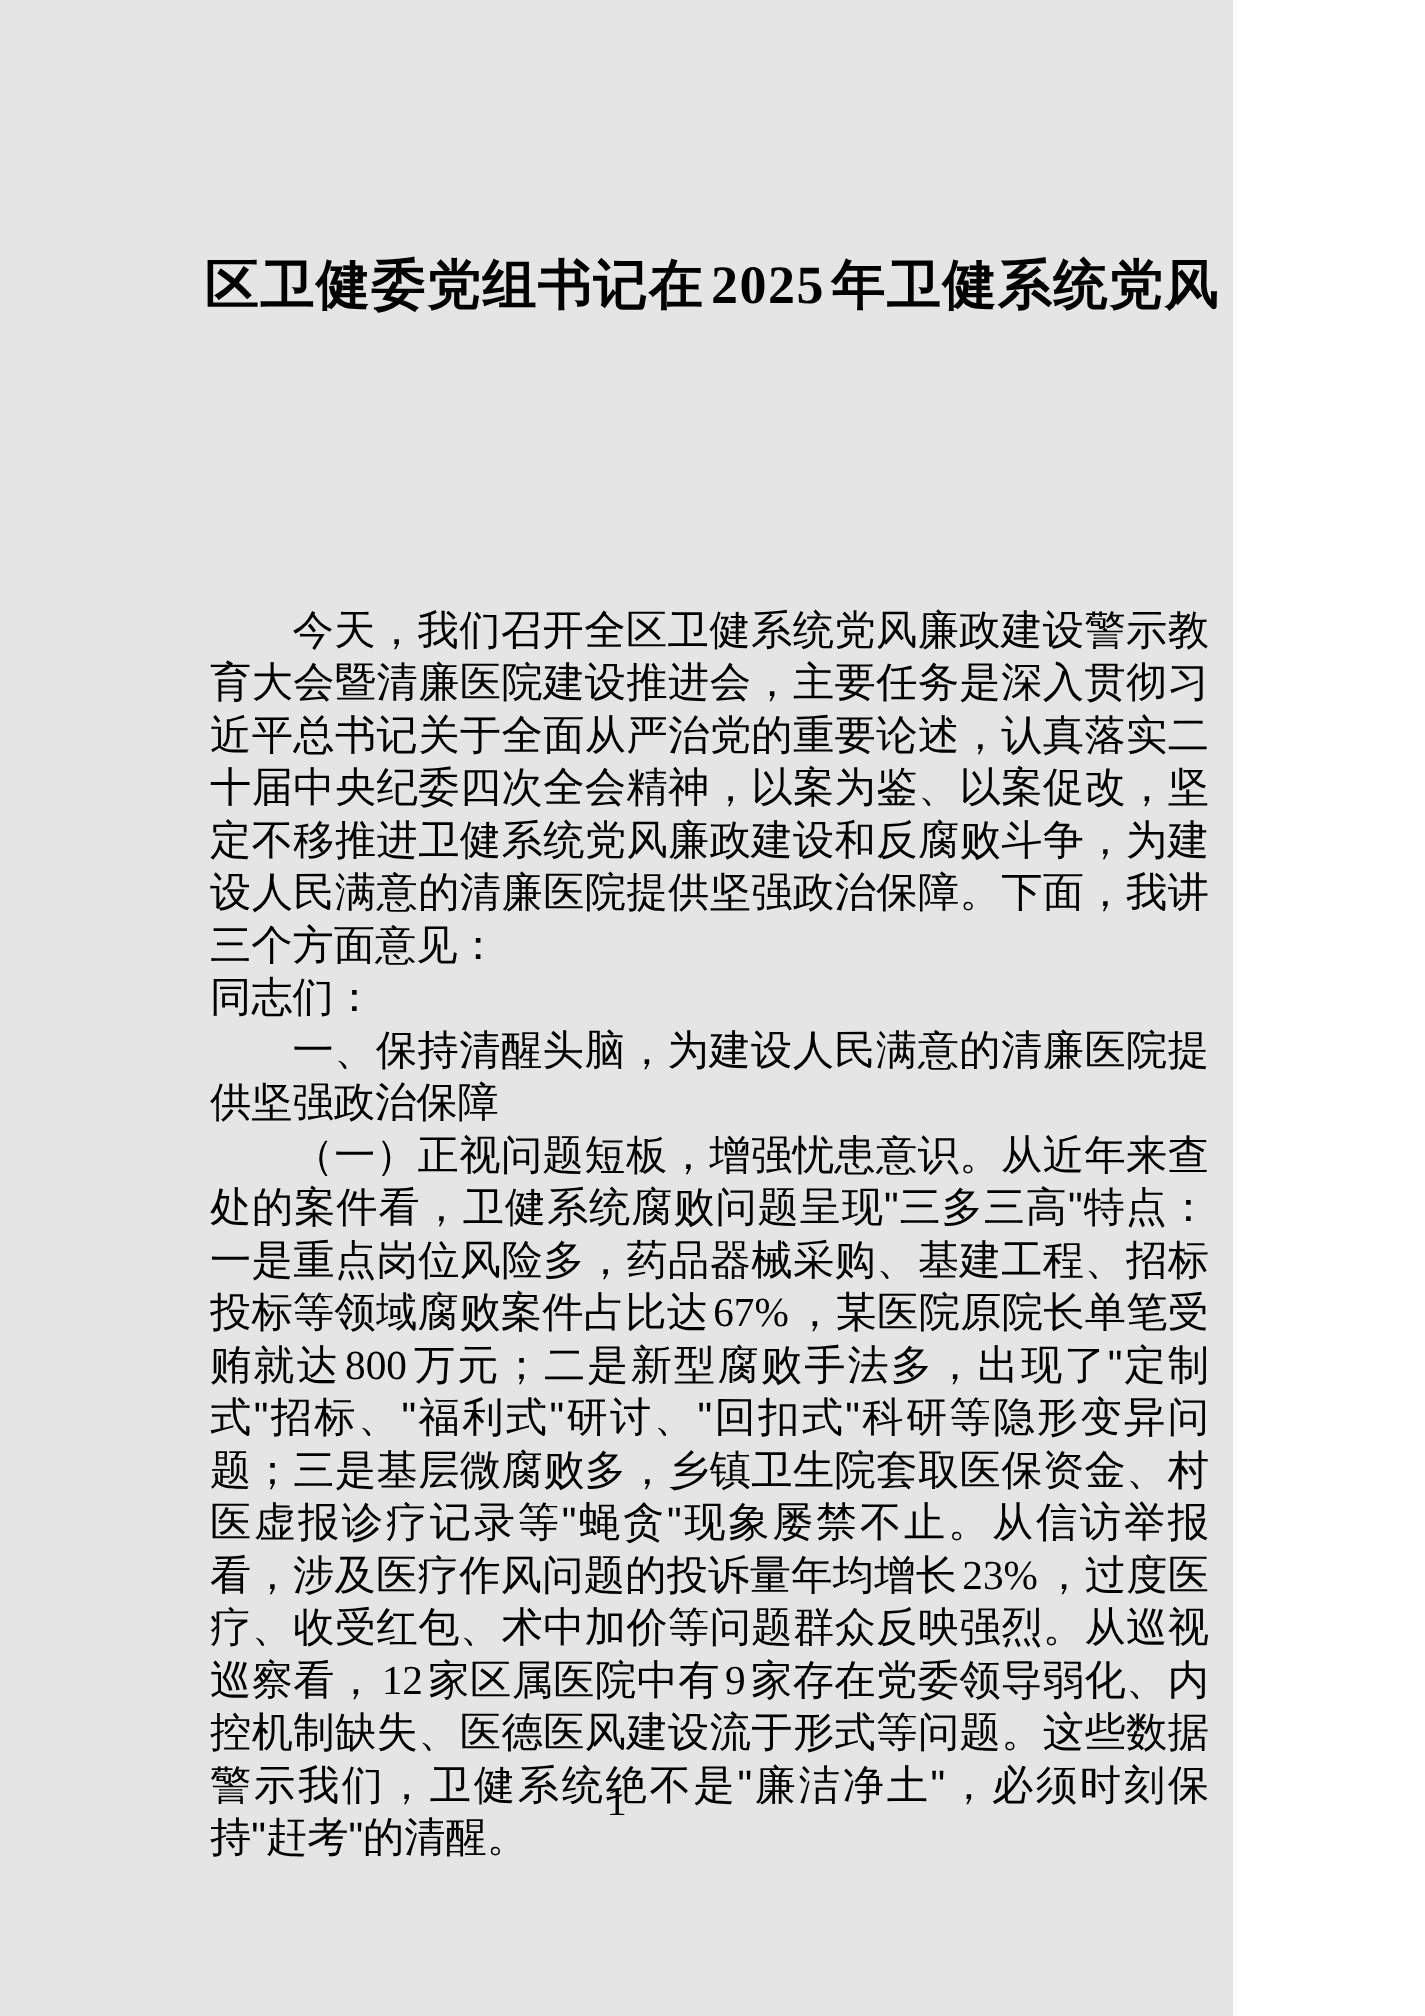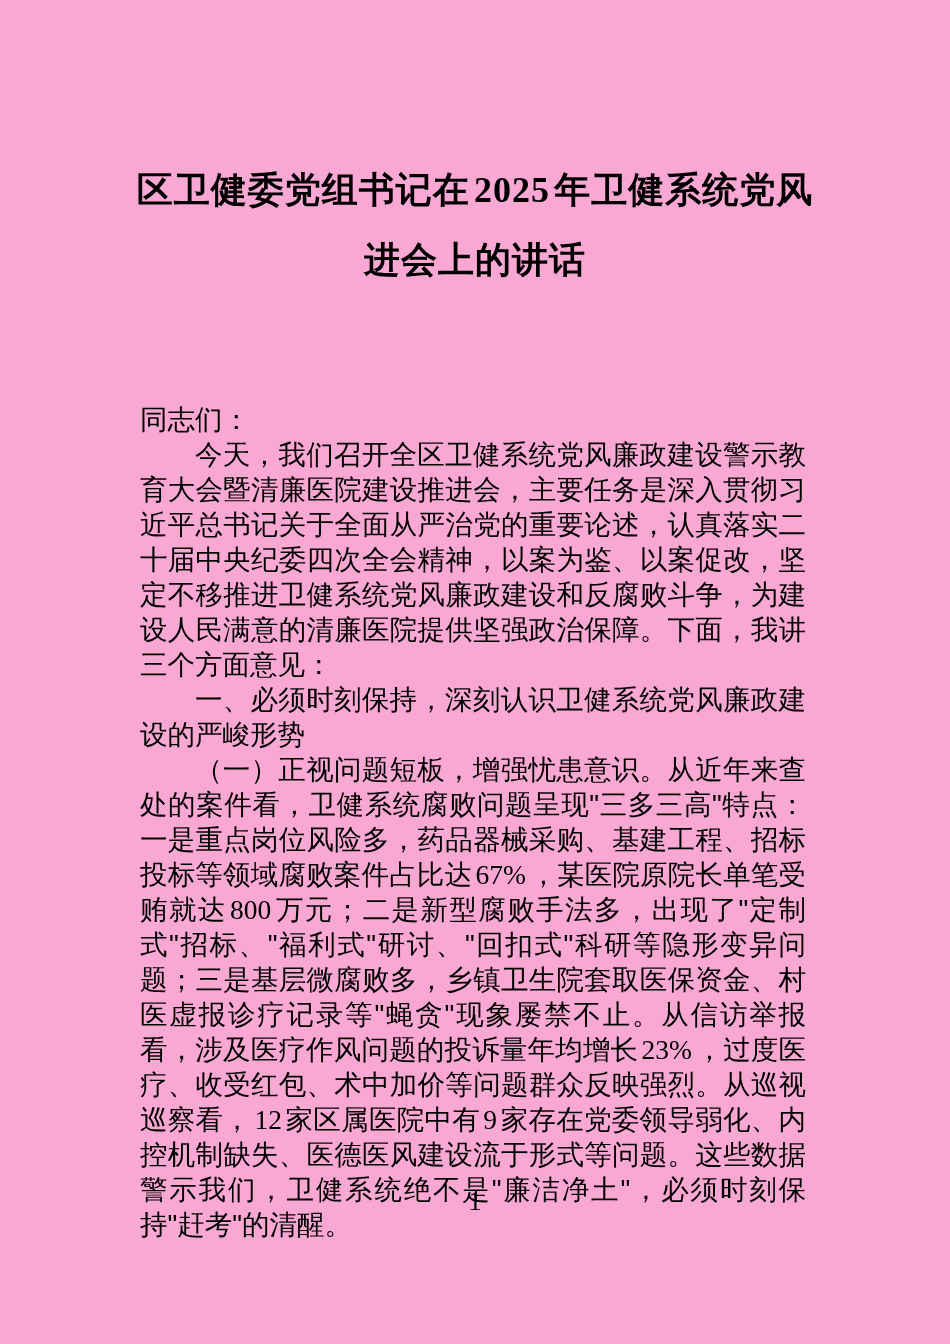--- a/index.html
+++ b/index.html
@@ -15,9 +15,9 @@
   }
   .page {
     position: relative;
-    width: 950px;
+    width: 822px;
     height: 1344px;
-    background: #f9a8d4;
+    background: #e5e5e5;
     overflow: hidden;
   }
   .doc-title {

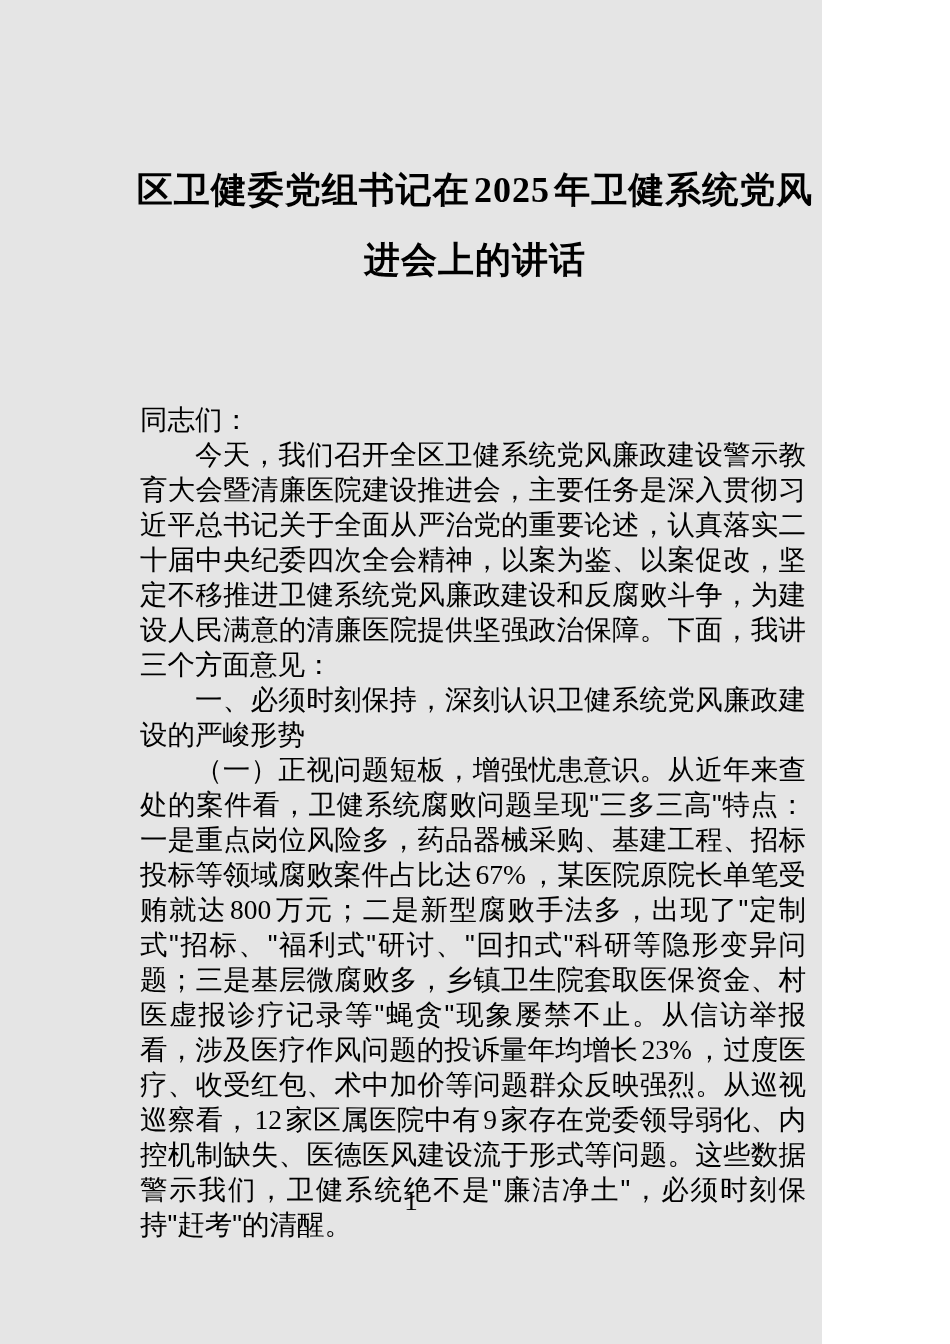--- a/index.html
+++ b/index.html
@@ -76,7 +76,6 @@
 
   <h1 class="doc-title">
     <span class="title-line">区卫健委党组书记在<span class="latin">2025</span>年卫健系统党风</span>
-    <span class="title-line">进会上的讲话</span>
   </h1>
 
   <div class="doc-body">

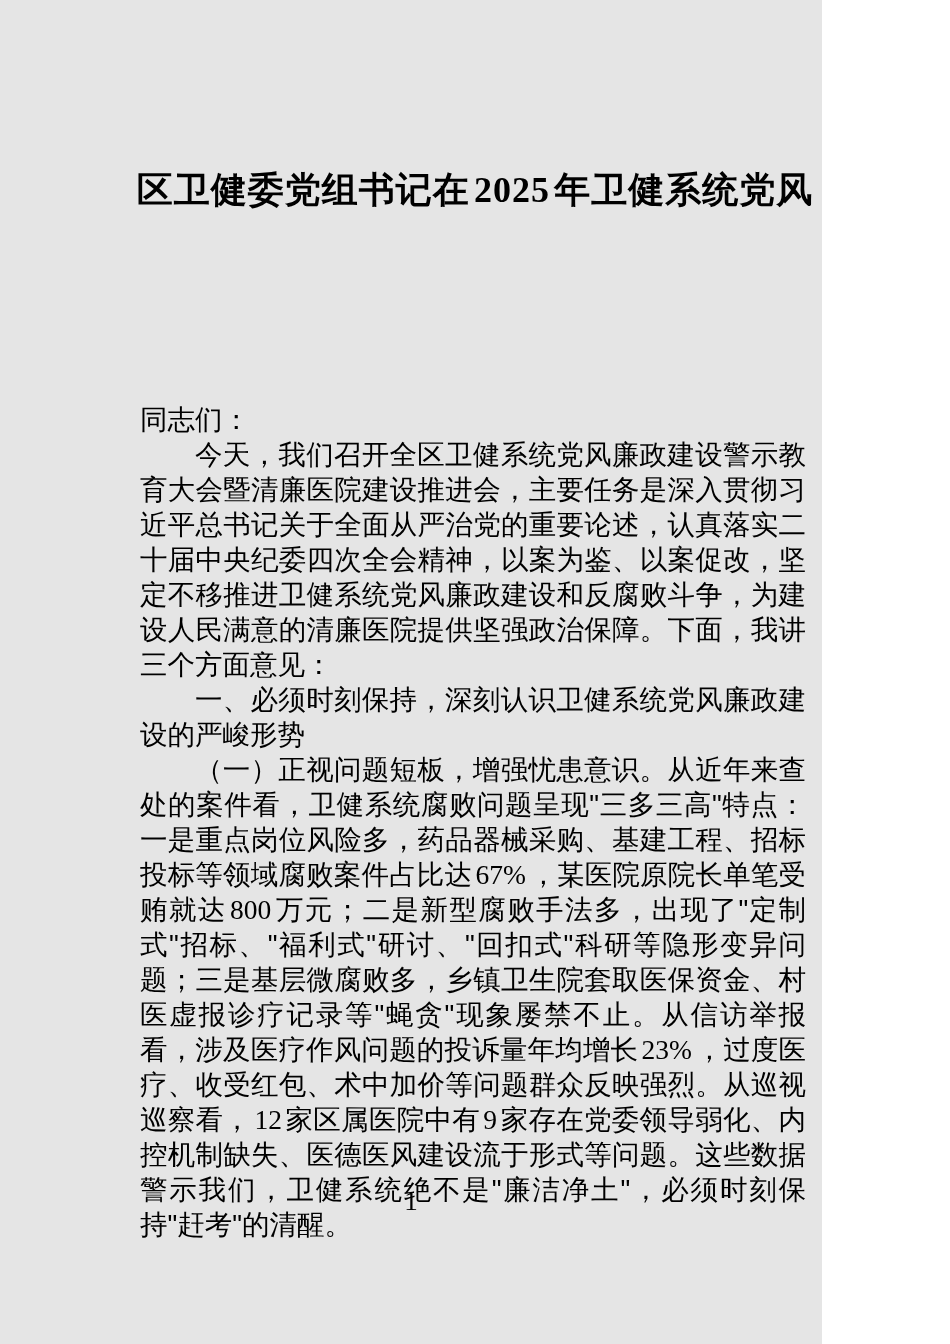--- a/index.html
+++ b/index.html
@@ -79,8 +79,8 @@
   </h1>
 
   <div class="doc-body">
+    <p class="para">今天，我们召开全区卫健系统党风廉政建设警示教育大会暨清廉医院建设推进会，主要任务是深入贯彻习近平总书记关于全面从严治党的重要论述，认真落实二十届中央纪委四次全会精神，以案为鉴、以案促改，坚定不移推进卫健系统党风廉政建设和反腐败斗争，为建设人民满意的清廉医院提供坚强政治保障。下面，我讲三个方面意见：</p>
     <p class="para no-indent">同志们：</p>
-    <p class="para">今天，我们召开全区卫健系统党风廉政建设警示教育大会暨清廉医院建设推进会，主要任务是深入贯彻习近平总书记关于全面从严治党的重要论述，认真落实二十届中央纪委四次全会精神，以案为鉴、以案促改，坚定不移推进卫健系统党风廉政建设和反腐败斗争，为建设人民满意的清廉医院提供坚强政治保障。下面，我讲三个方面意见：</p>
     <p class="para">一、必须时刻保持，深刻认识卫健系统党风廉政建设的严峻形势</p>
     <p class="para">（一）正视问题短板，增强忧患意识。从近年来查处的案件看，卫健系统腐败问题呈现"三多三高"特点：一是重点岗位风险多，药品器械采购、基建工程、招标投标等领域腐败案件占比达<span class="latin">67%</span>，某医院原院长单笔受贿就达<span class="latin">800</span>万元；二是新型腐败手法多，出现了"定制式"招标、"福利式"研讨、"回扣式"科研等隐形变异问题；三是基层微腐败多，乡镇卫生院套取医保资金、村医虚报诊疗记录等"蝇贪"现象屡禁不止。从信访举报看，涉及医疗作风问题的投诉量年均增长<span class="latin">23%</span>，过度医疗、收受红包、术中加价等问题群众反映强烈。从巡视巡察看，<span class="latin">12</span>家区属医院中有<span class="latin">9</span>家存在党委领导弱化、内控机制缺失、医德医风建设流于形式等问题。这些数据警示我们，卫健系统绝不是"廉洁净土"，必须时刻保持"赶考"的清醒。</p>
   </div>

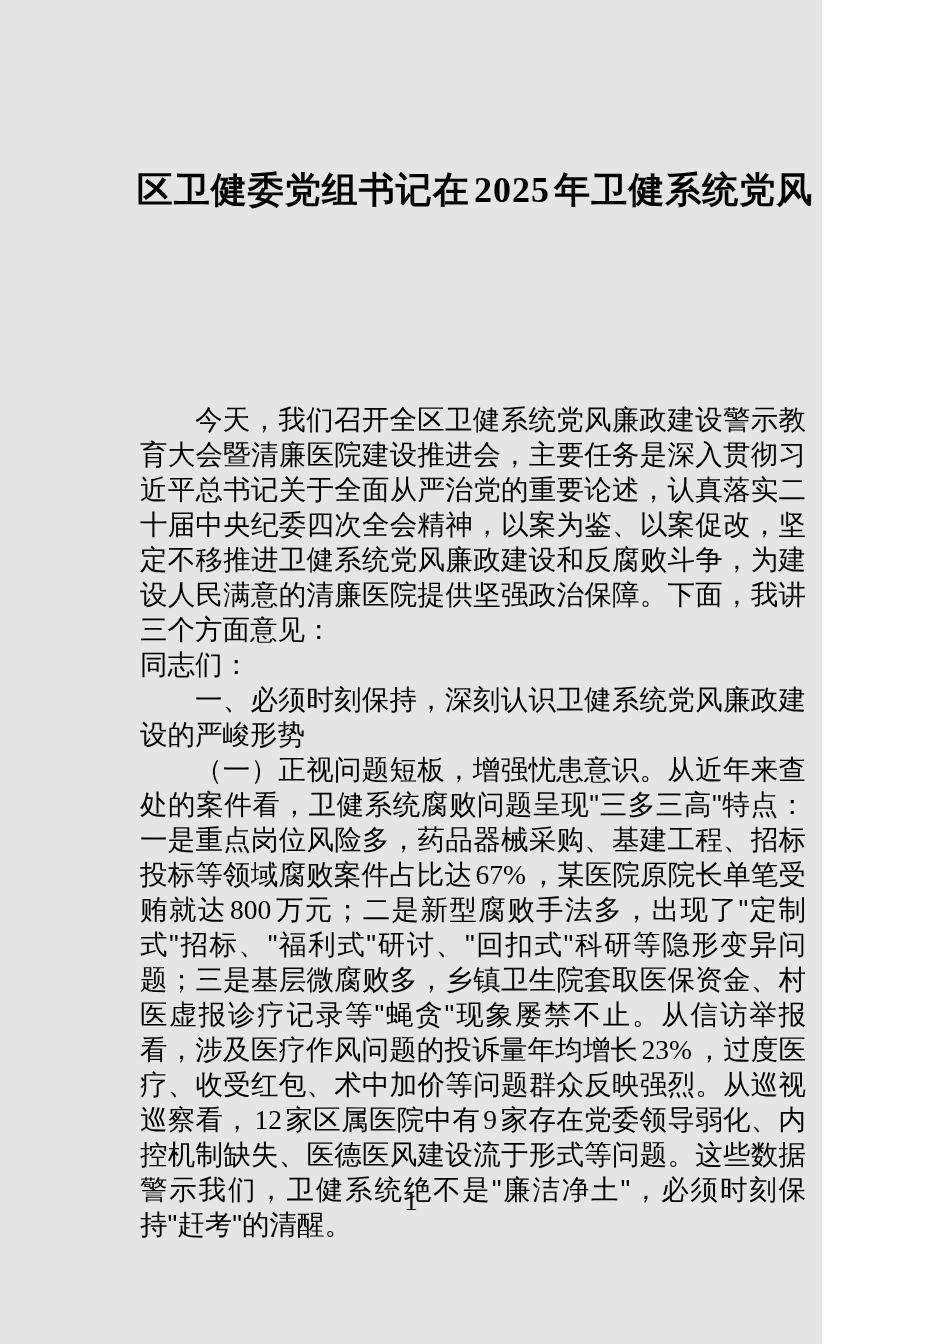--- a/index.html
+++ b/index.html
@@ -81,7 +81,7 @@
   <div class="doc-body">
     <p class="para">今天，我们召开全区卫健系统党风廉政建设警示教育大会暨清廉医院建设推进会，主要任务是深入贯彻习近平总书记关于全面从严治党的重要论述，认真落实二十届中央纪委四次全会精神，以案为鉴、以案促改，坚定不移推进卫健系统党风廉政建设和反腐败斗争，为建设人民满意的清廉医院提供坚强政治保障。下面，我讲三个方面意见：</p>
     <p class="para no-indent">同志们：</p>
-    <p class="para">一、必须时刻保持，深刻认识卫健系统党风廉政建设的严峻形势</p>
+    <p class="para">一、保持清醒头脑，为建设人民满意的清廉医院提供坚强政治保障</p>
     <p class="para">（一）正视问题短板，增强忧患意识。从近年来查处的案件看，卫健系统腐败问题呈现"三多三高"特点：一是重点岗位风险多，药品器械采购、基建工程、招标投标等领域腐败案件占比达<span class="latin">67%</span>，某医院原院长单笔受贿就达<span class="latin">800</span>万元；二是新型腐败手法多，出现了"定制式"招标、"福利式"研讨、"回扣式"科研等隐形变异问题；三是基层微腐败多，乡镇卫生院套取医保资金、村医虚报诊疗记录等"蝇贪"现象屡禁不止。从信访举报看，涉及医疗作风问题的投诉量年均增长<span class="latin">23%</span>，过度医疗、收受红包、术中加价等问题群众反映强烈。从巡视巡察看，<span class="latin">12</span>家区属医院中有<span class="latin">9</span>家存在党委领导弱化、内控机制缺失、医德医风建设流于形式等问题。这些数据警示我们，卫健系统绝不是"廉洁净土"，必须时刻保持"赶考"的清醒。</p>
   </div>
 

